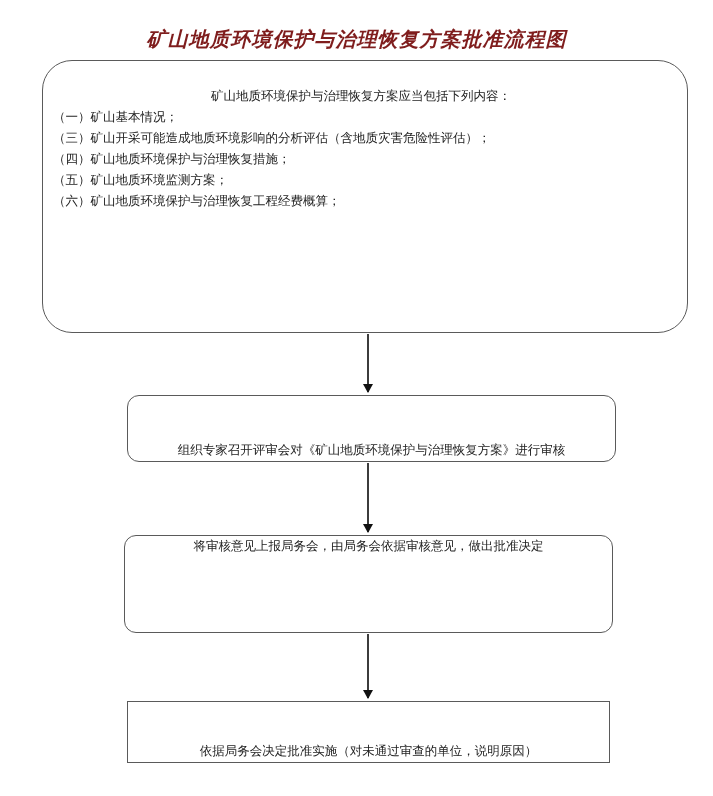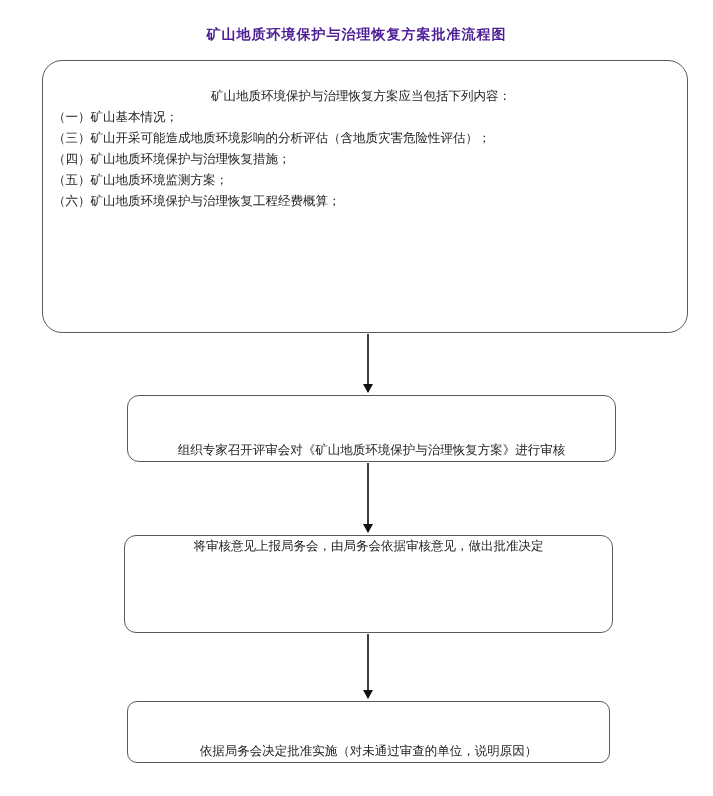--- a/index.html
+++ b/index.html
@@ -21,10 +21,11 @@
     left: 0;
     width: 100%;
     text-align: center;
-    font-size: 14px;
+    font-size: 20px;
     font-weight: bold;
     letter-spacing: 1px;
-    color: #4c1d95;
+    color: #7f1d1d;
+    font-style: italic;
   }
   .flow-box {
     position: absolute;

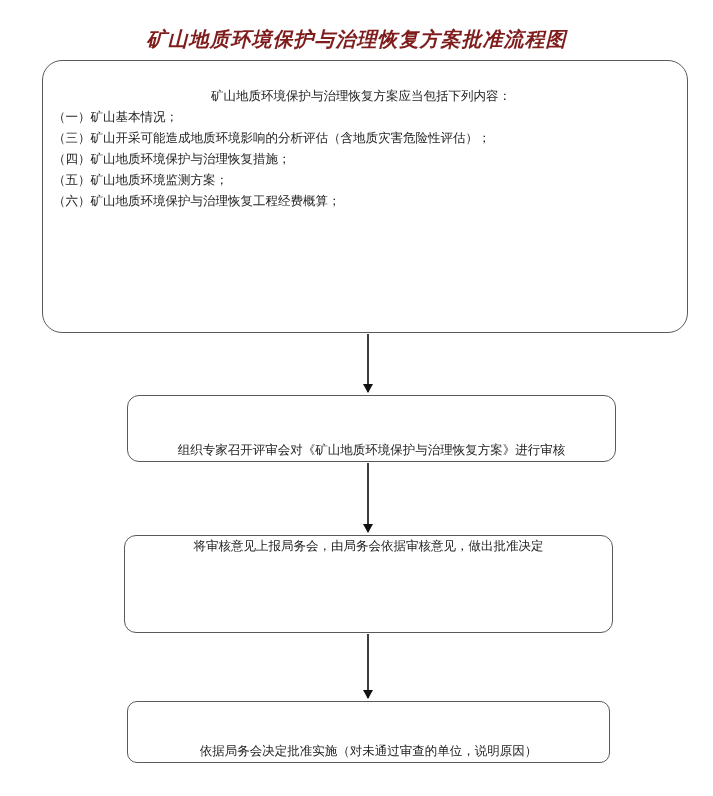--- a/index.html
+++ b/index.html
@@ -41,7 +41,7 @@
     top: 60px;
     width: 646px;
     height: 273px;
-    border-radius: 20px;
+    border-radius: 30px;
     padding: 25px 18px 0 10px;
   }
   .box-1 .box-header {

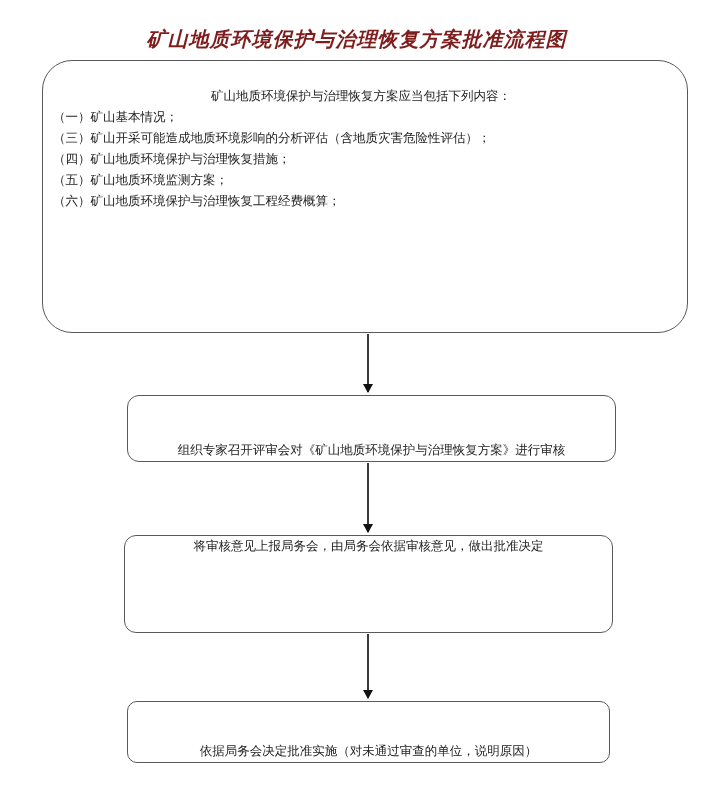--- a/index.html
+++ b/index.html
@@ -78,7 +78,7 @@
     top: 701px;
     width: 483px;
     height: 62px;
-    border-radius: 10px;
+    border-radius: 0;
   }
   .arrow-down {
     position: absolute;

